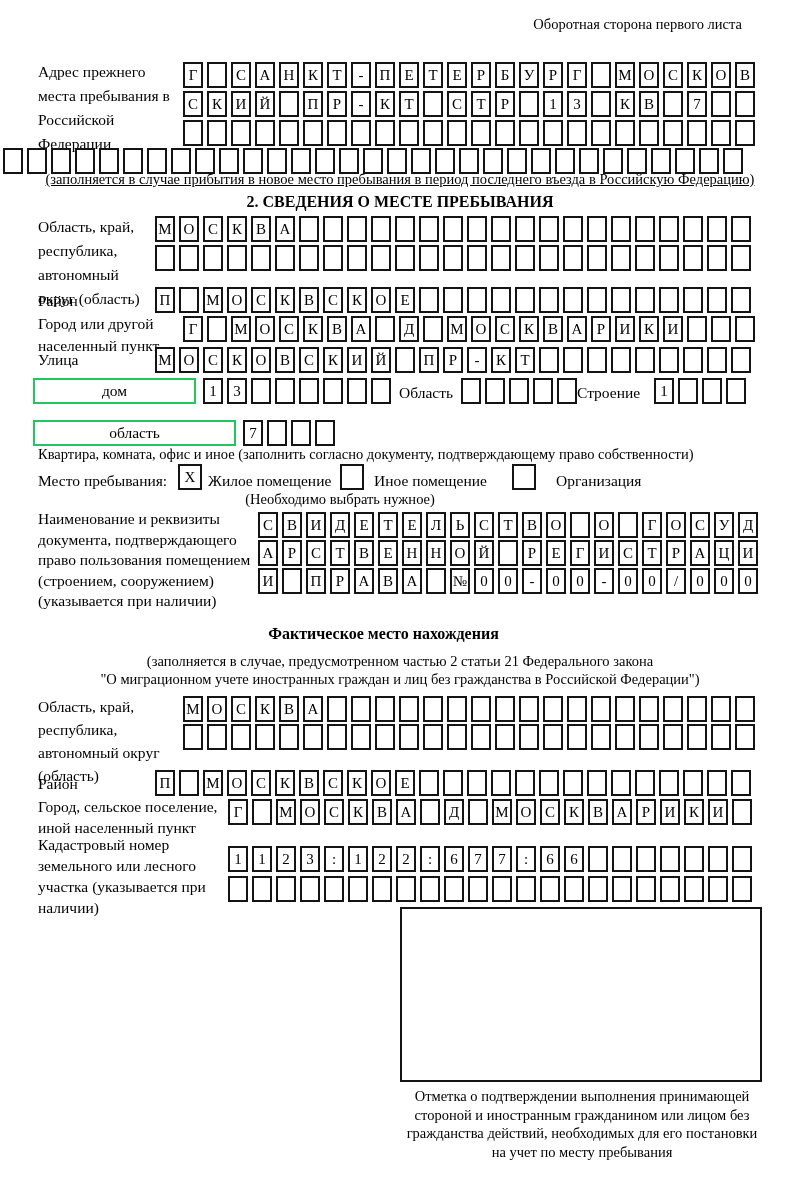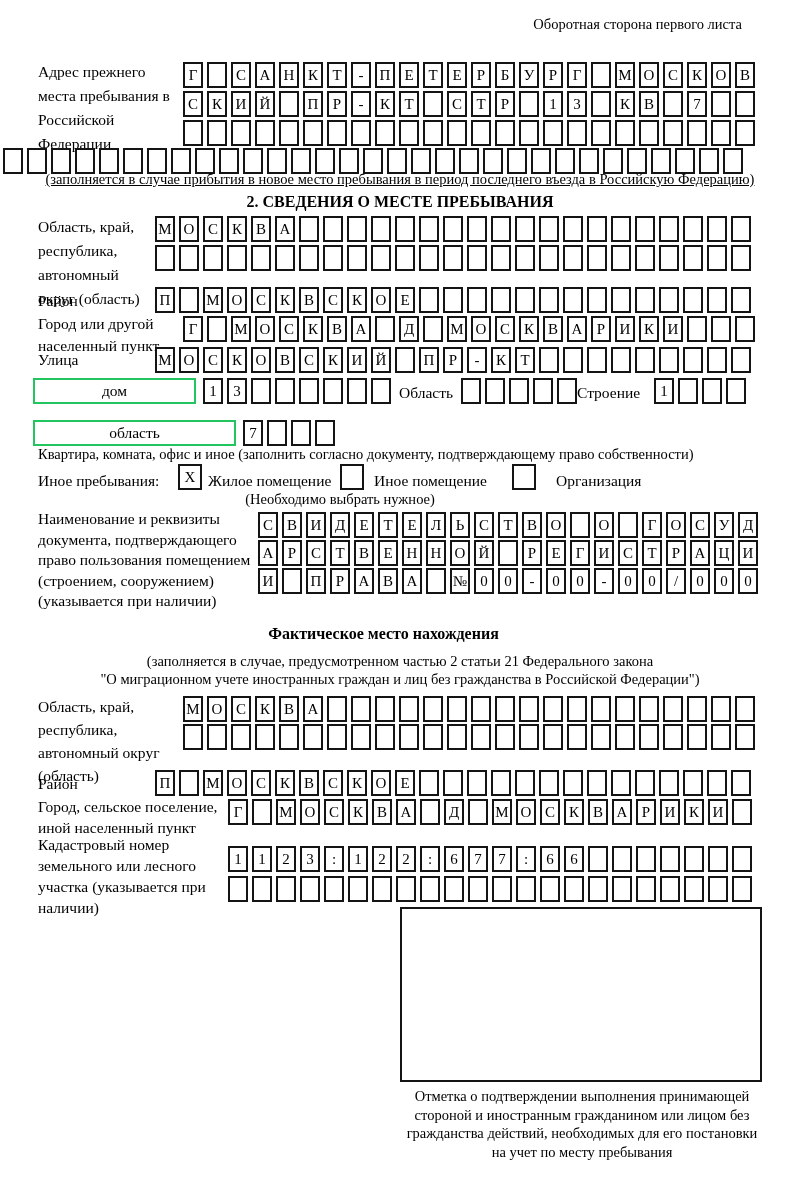--- a/index.html
+++ b/index.html
@@ -331,7 +331,7 @@
     </div>
   <div class="note" style="left:38px; top:446px;">Квартира, комната, офис и иное (заполнить согласно документу, подтверждающему право собственности)</div>
 
-  <div class="label" style="left:38px; top:469px;">Иное пребывания:</div>
+  <div class="label" style="left:38px; top:469px;">Место пребывания:</div>
   <div class="checkbox" style="left:178px; top:464px;">X</div>
   <div class="label" style="left:208px; top:469px;">Жилое помещение</div>
   <div class="checkbox" style="left:340px; top:464px;"></div>

